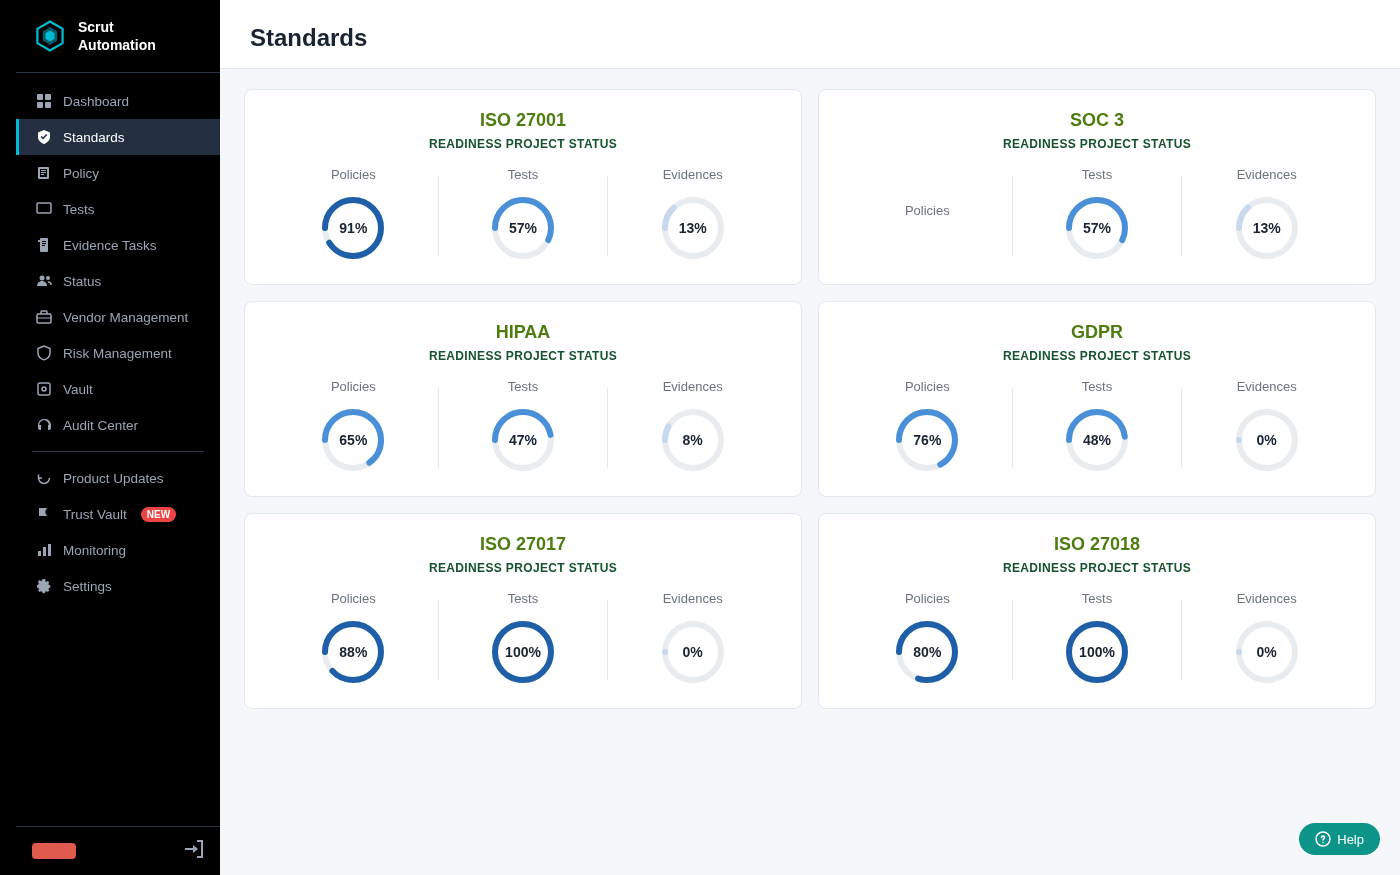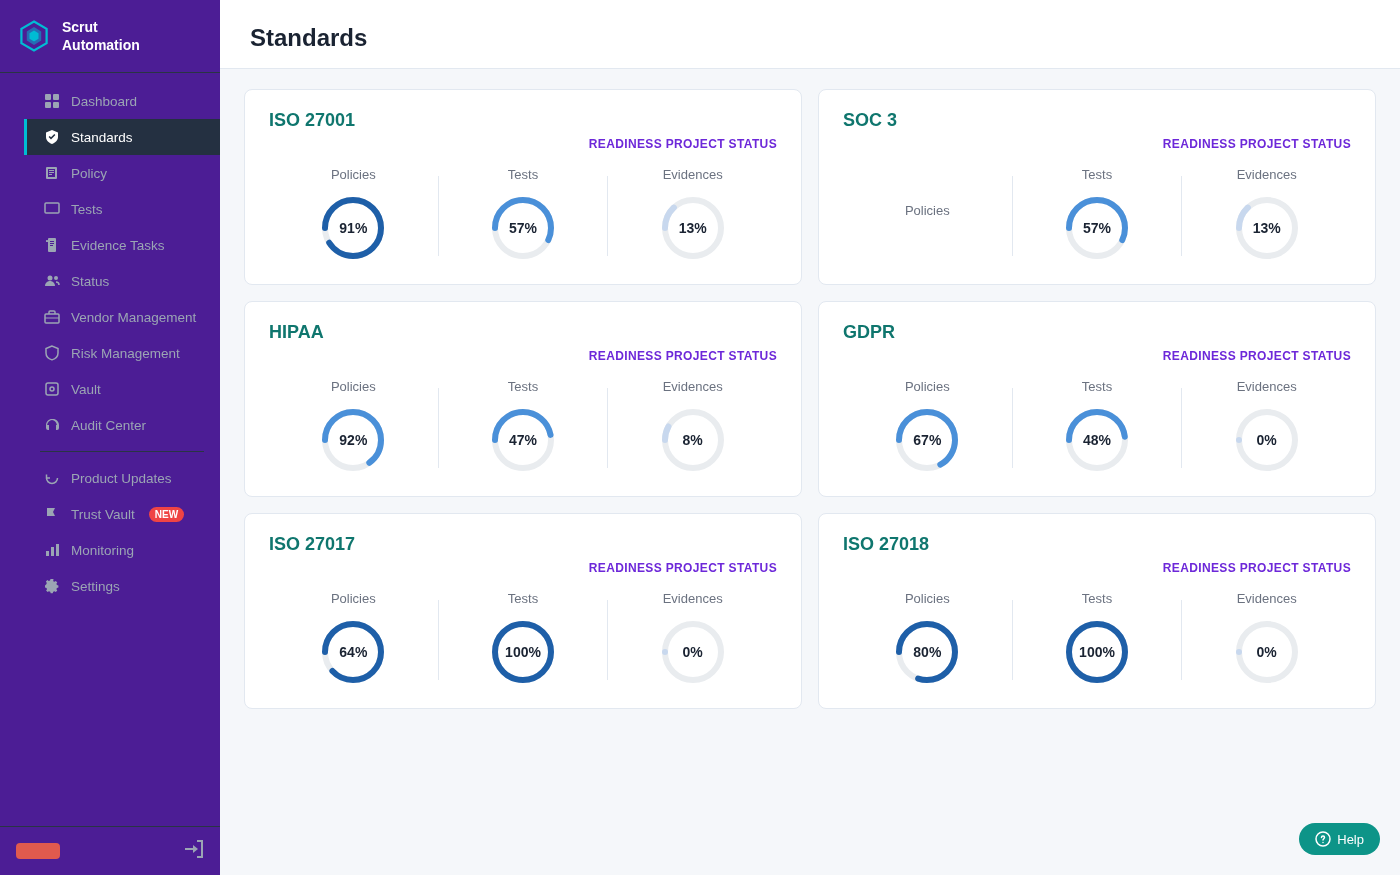--- a/index.html
+++ b/index.html
@@ -9,11 +9,12 @@
     .sidebar {
       width: 220px;
       min-width: 220px;
-      background: #4c1d95;
+      background: #000000;
       display: flex;
       flex-direction: column;
       height: 100%;
       color: #cdd3db;
+      padding-left: 16px;
     }
     .sidebar-logo {
       display: flex;

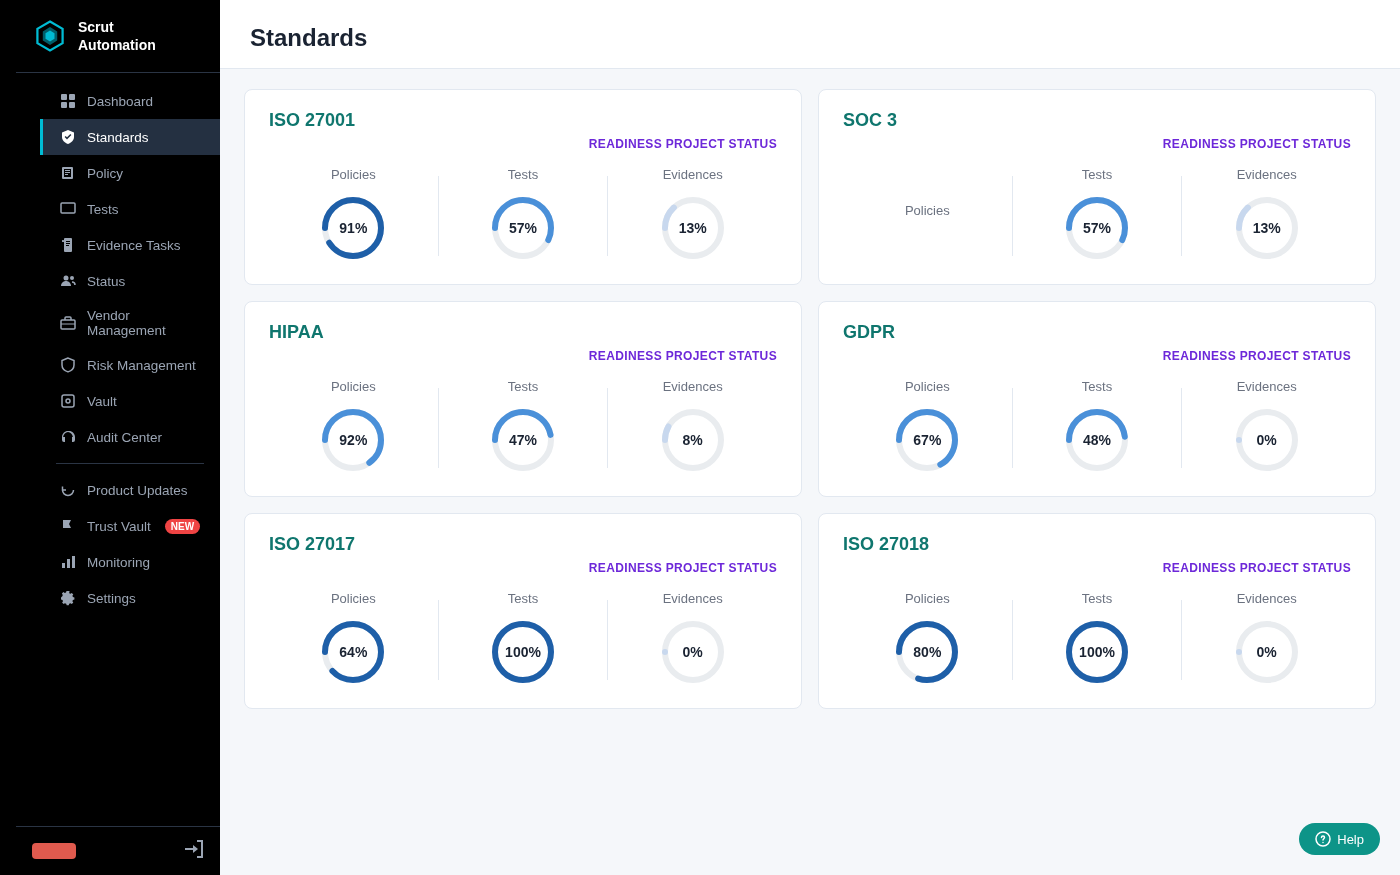--- a/index.html
+++ b/index.html
@@ -36,7 +36,6 @@
     .sidebar-nav {
       padding: 10px 0;
       flex: 1;
-      margin-left: 24px;
     }
     .nav-item {
       display: flex;

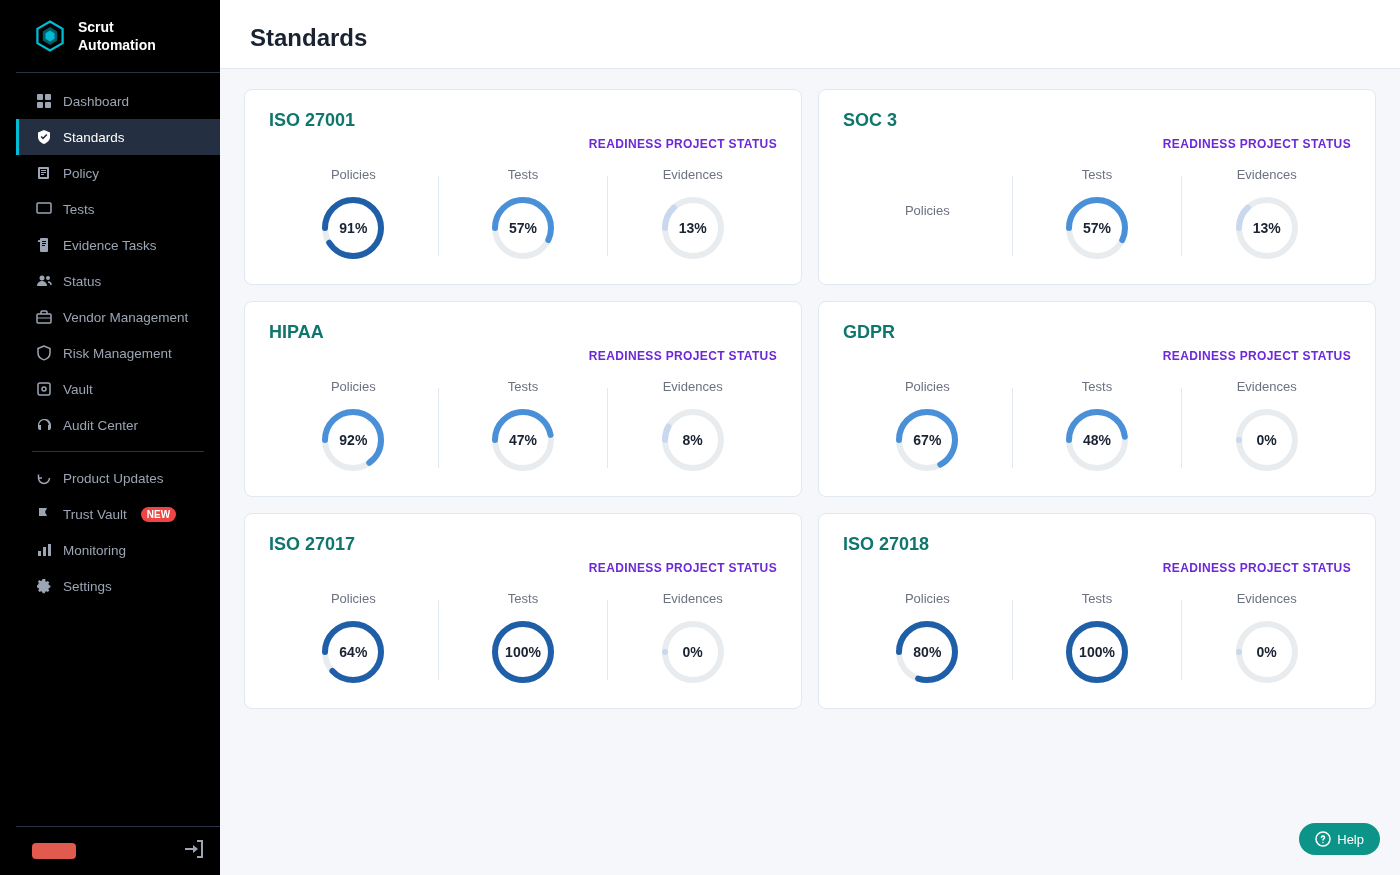--- a/index.html
+++ b/index.html
@@ -131,7 +131,8 @@
     .card-title {
       font-size: 18px;
       font-weight: 700;
-      color: #0f766e;
+      color: #4d7c0f;
+      text-align: center;
       margin-bottom: 6px;
     }
     .readiness-label {

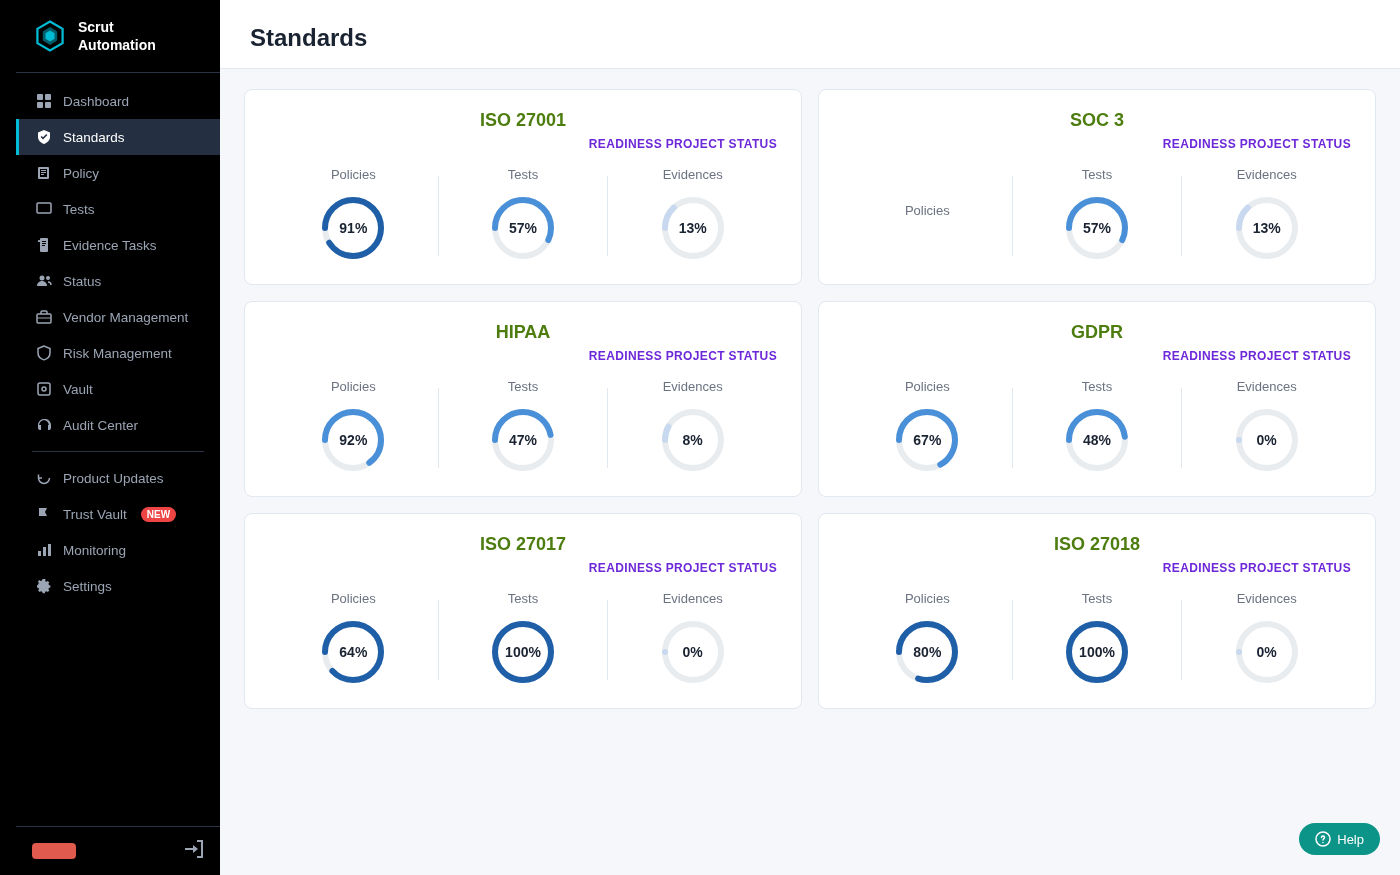--- a/index.html
+++ b/index.html
@@ -138,8 +138,8 @@
     .readiness-label {
       font-size: 12px;
       font-weight: 600;
-      color: #6d28d9;
-      text-align: right;
+      color: #14532d;
+      text-align: center;
       margin-bottom: 16px;
       text-transform: uppercase;
       letter-spacing: 0.03em;

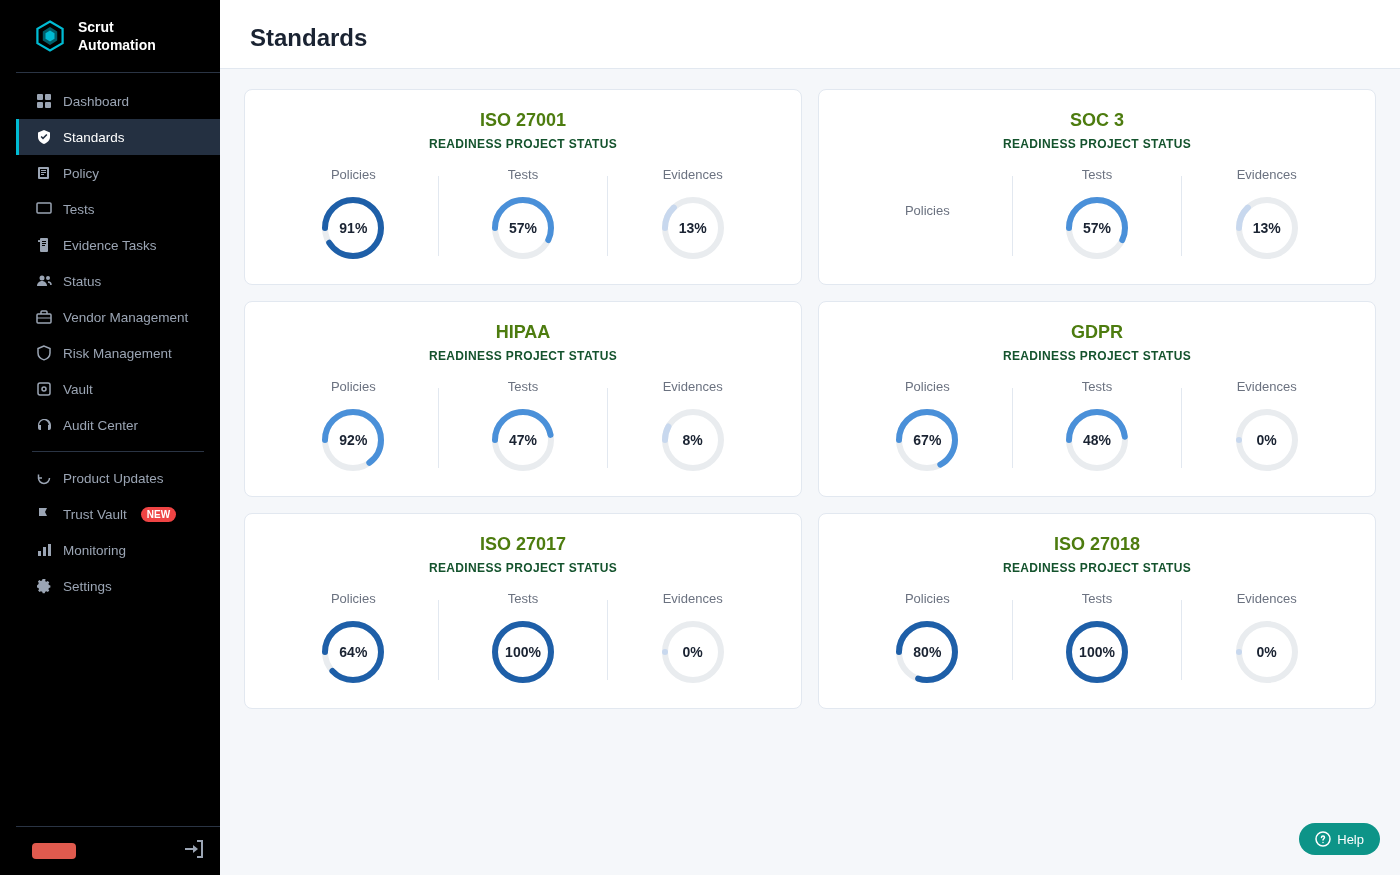--- a/index.html
+++ b/index.html
@@ -469,7 +469,7 @@
         <circle class="circle-bg" cx="36" cy="36" r="28" stroke="#e9ecef" stroke-width="6" fill="none"></circle>
         <circle class="circle-progress" cx="36" cy="36" r="28" stroke="#4a90d9" stroke-width="6" fill="none" stroke-dasharray="114.35397259066848 61.57521601035994" stroke-linecap="round" transform="rotate(-90 36 36)"></circle>
       </svg>
-      <span class="circle-text">92%</span>
+      <span class="circle-text">65%</span>
     </div>
           </div>
           <div class="metric-divider"></div>

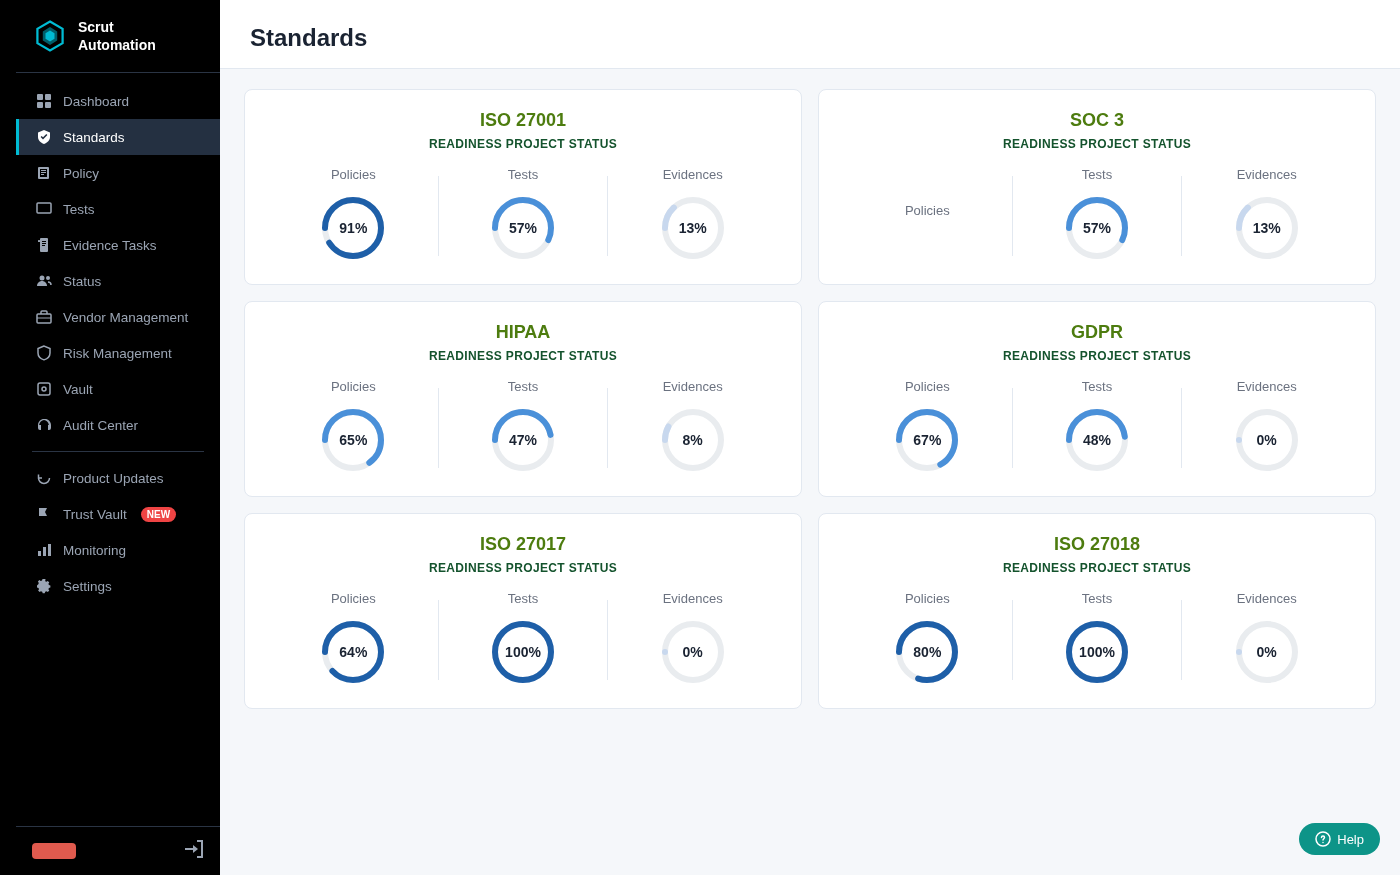--- a/index.html
+++ b/index.html
@@ -507,7 +507,7 @@
         <circle class="circle-bg" cx="36" cy="36" r="28" stroke="#e9ecef" stroke-width="6" fill="none"></circle>
         <circle class="circle-progress" cx="36" cy="36" r="28" stroke="#4a90d9" stroke-width="6" fill="none" stroke-dasharray="117.87255636268904 58.056632238339375" stroke-linecap="round" transform="rotate(-90 36 36)"></circle>
       </svg>
-      <span class="circle-text">67%</span>
+      <span class="circle-text">76%</span>
     </div>
           </div>
           <div class="metric-divider"></div>

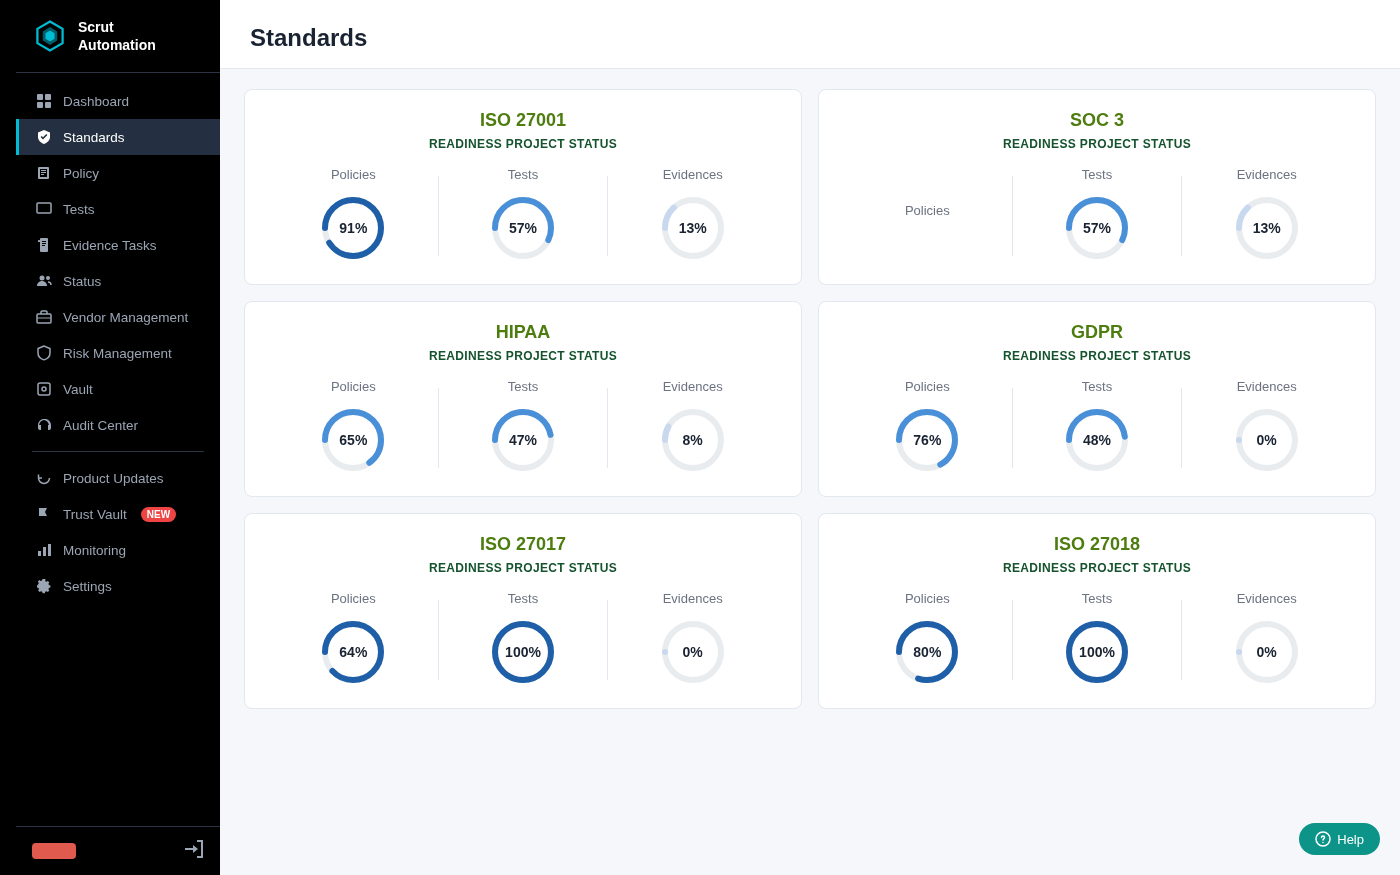--- a/index.html
+++ b/index.html
@@ -545,7 +545,7 @@
         <circle class="circle-bg" cx="36" cy="36" r="28" stroke="#e9ecef" stroke-width="6" fill="none"></circle>
         <circle class="circle-progress" cx="36" cy="36" r="28" stroke="#1e5fa8" stroke-width="6" fill="none" stroke-dasharray="154.817685968905 21.111502632123404" stroke-linecap="round" transform="rotate(-90 36 36)"></circle>
       </svg>
-      <span class="circle-text">64%</span>
+      <span class="circle-text">88%</span>
     </div>
           </div>
           <div class="metric-divider"></div>

